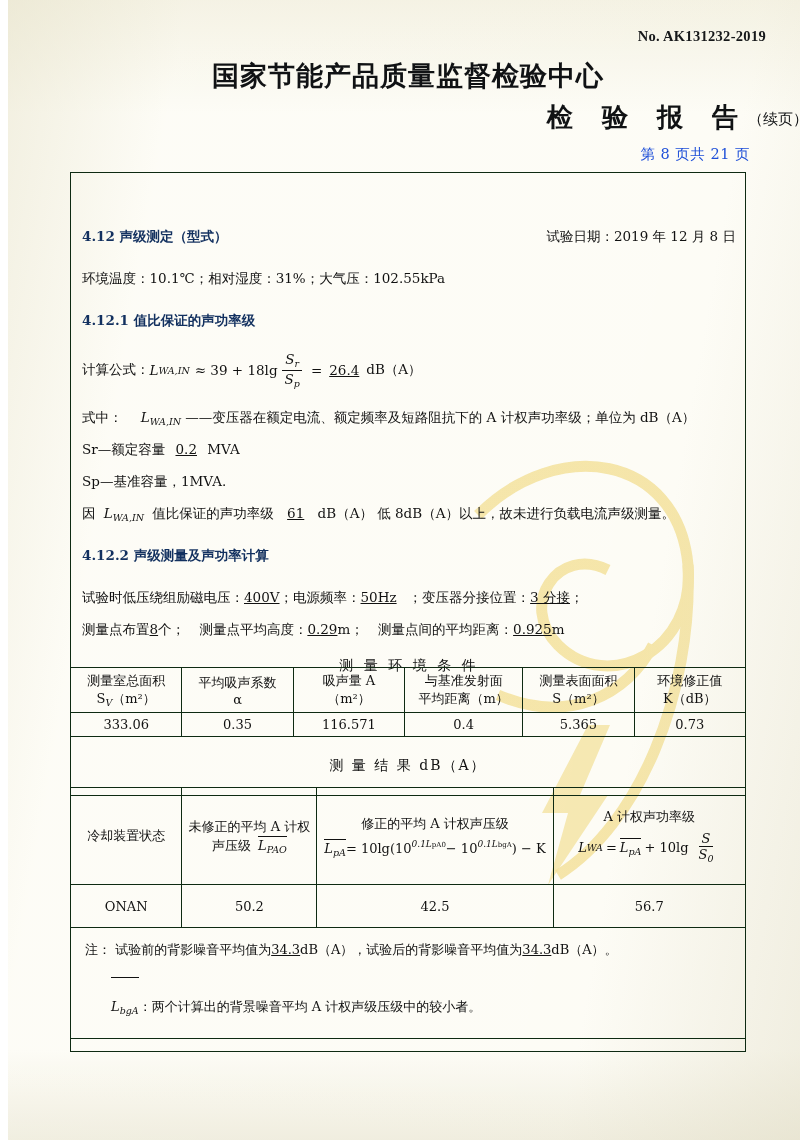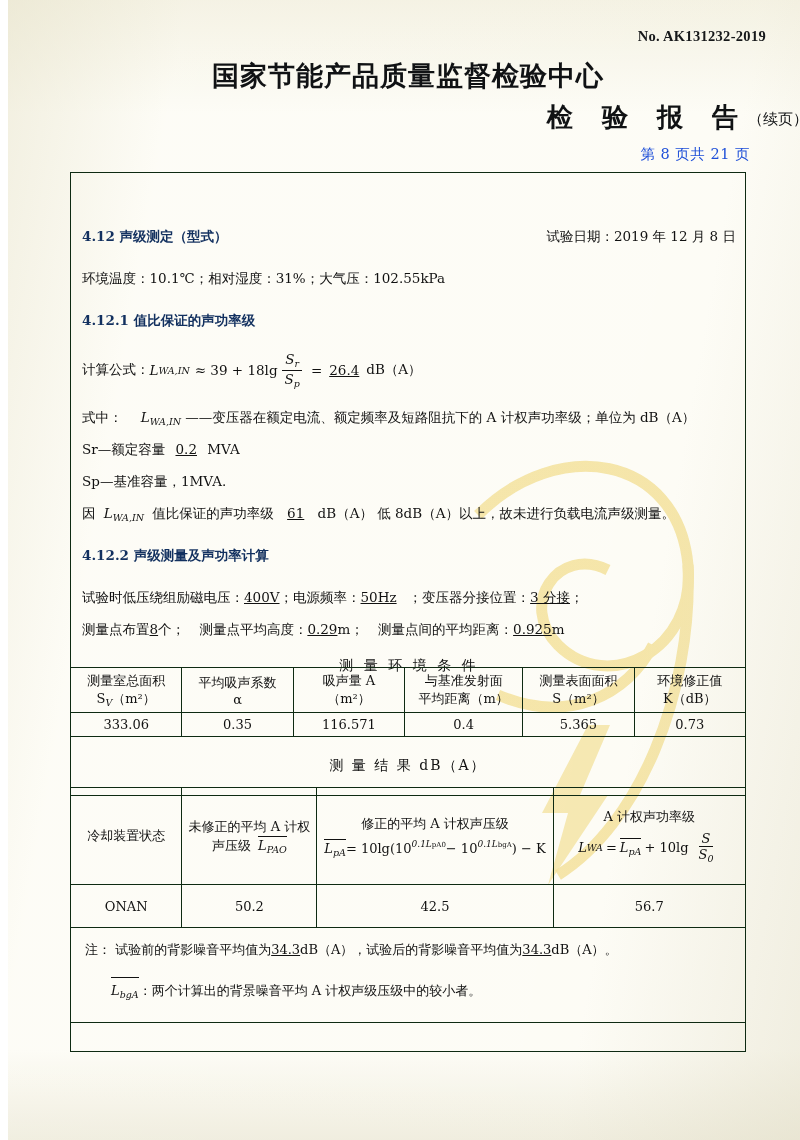--- a/index.html
+++ b/index.html
@@ -373,7 +373,7 @@
           <span>试验前的背影噪音平均值为</span><span class="ul">34.3</span><span>dB（A），试验后的背影噪音平均值为</span><span class="ul">34.3</span><span>dB（A）。</span>
         </div>
         <div class="notes" style="margin-top:14px;padding-left:26px;">
-          <span style="border-top:1px solid #111;display:inline-block;padding-top:1px;"><span class="math-it">L</span><span class="sub">bgA</span></span><span>：两个计算出的背景噪音平均 A 计权声级压级中的较小者。</span>
+          <span style="border-top:1px solid #111;display:inline-block;padding-top:17px;"><span class="math-it">L</span><span class="sub">bgA</span></span><span>：两个计算出的背景噪音平均 A 计权声级压级中的较小者。</span>
         </div>
       </td>
     </tr>

